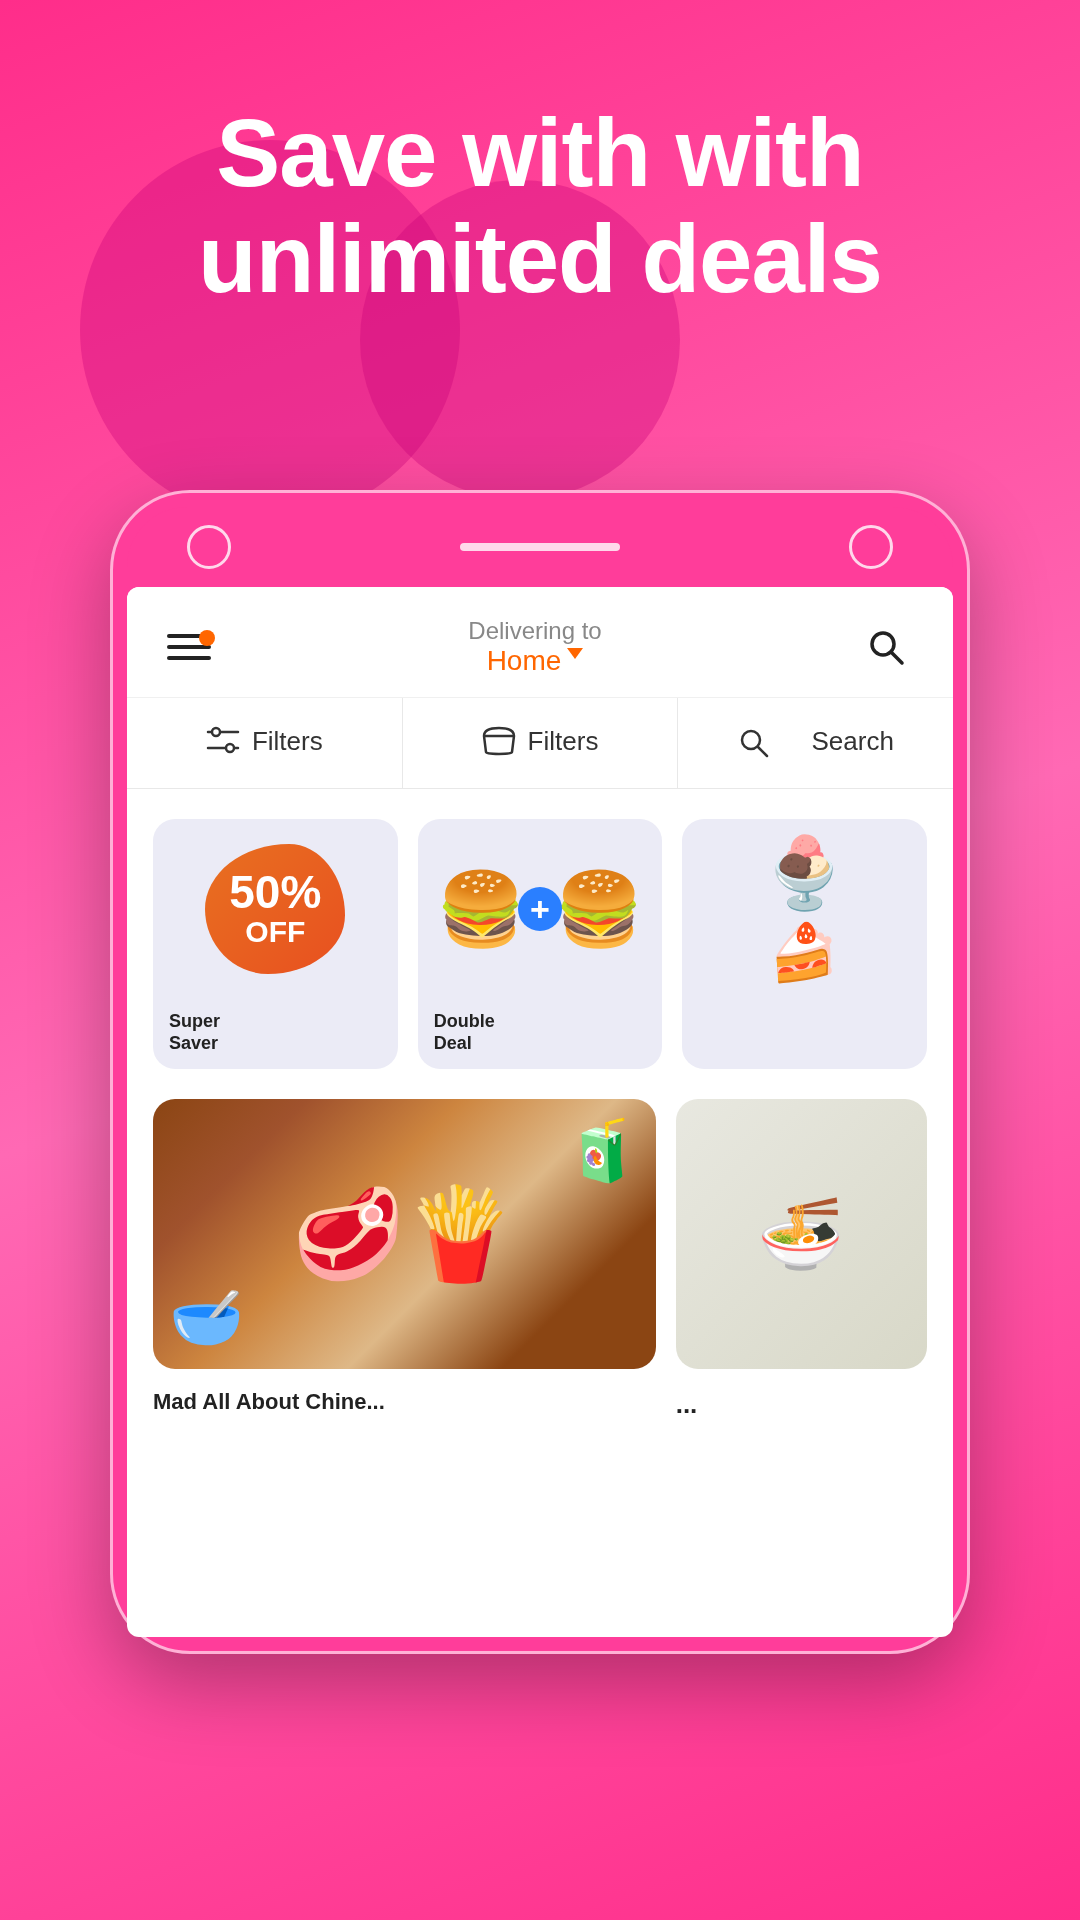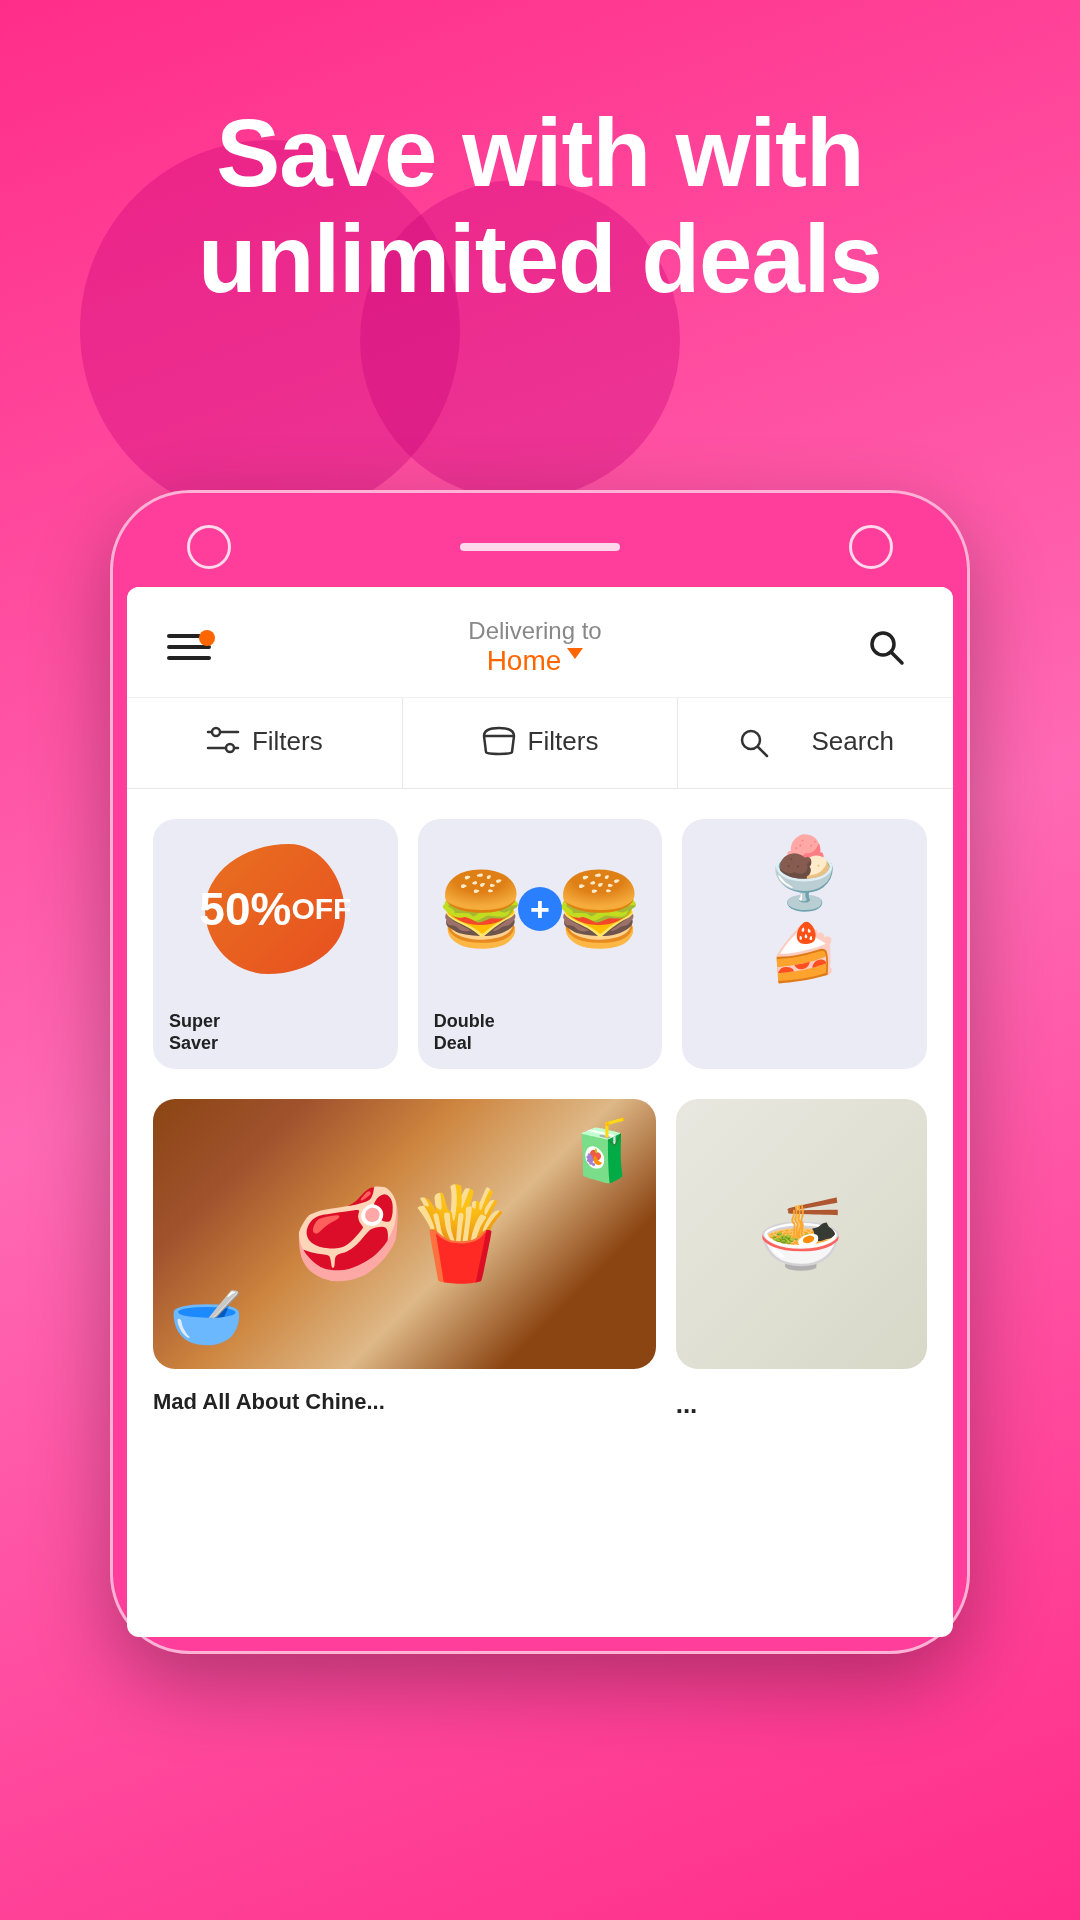--- a/index.html
+++ b/index.html
@@ -225,7 +225,7 @@
       width: 140px;
       height: 130px;
       display: flex;
-      flex-direction: row;
+      flex-direction: column;
       align-items: center;
       justify-content: center;
       font-weight: 900;

